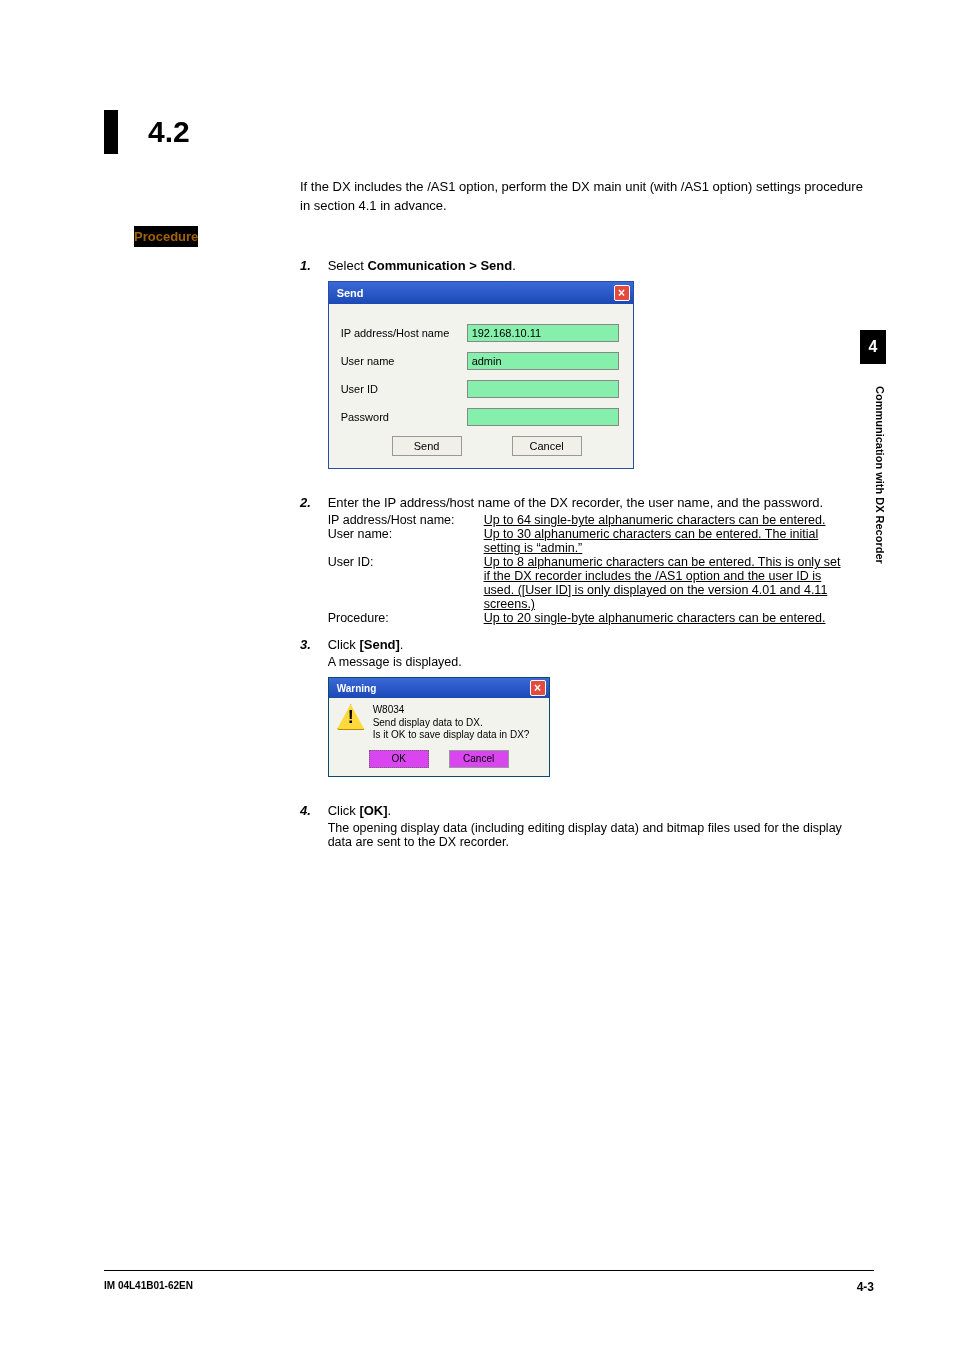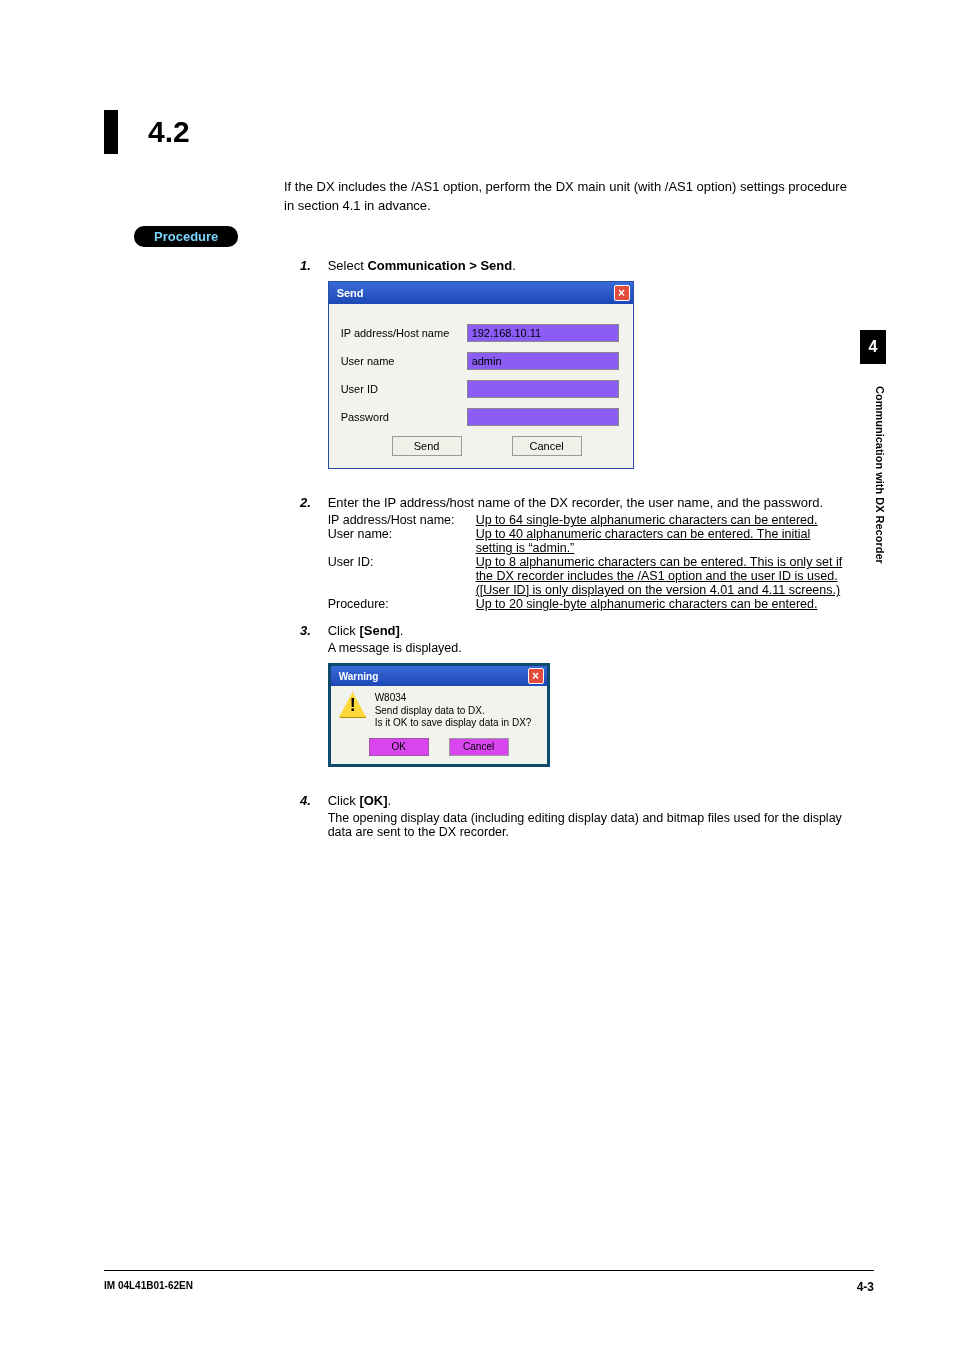--- a/index.html
+++ b/index.html
@@ -14,7 +14,7 @@
   .heading-text { font-size: 30px; font-weight: bold; }
 
   
-  .content { position: absolute; top: 178px; left: 284px; width: 570px; font-size: 13px; line-height: 1.45; }
+  .content { position: absolute; top: 178px; left: 300px; width: 570px; font-size: 13px; line-height: 1.45; }
 
   .intro { margin-bottom: 18px; }
 

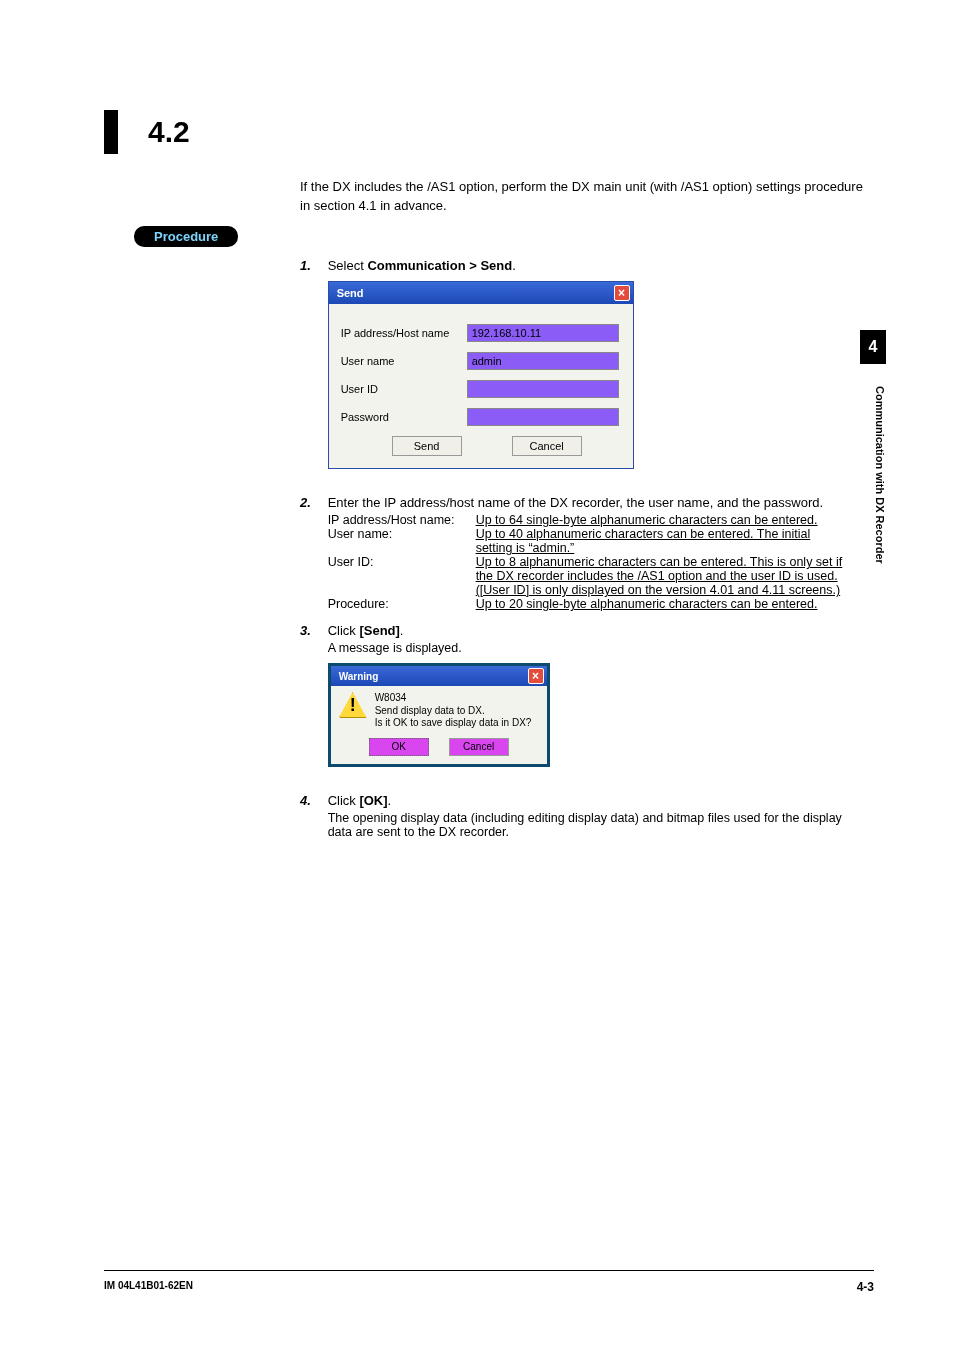--- a/index.html
+++ b/index.html
@@ -18,7 +18,7 @@
 
   .intro { margin-bottom: 18px; }
 
-  .procedure-label { position: absolute; top: 226px; left: 134px; background: #000; color: #7dd3fc; padding: 3px 20px; font-size: 13px; font-weight: bold; border-radius: 10px; }
+  .procedure-label { position: absolute; top: 226px; left: 134px; background: #000; color: #a16207; padding: 3px 0; font-size: 13px; font-weight: bold; }
 
   .steps { position: absolute; top: 258px; left: 300px; width: 554px; font-size: 13px; }
   .step { margin-bottom: 12px; }

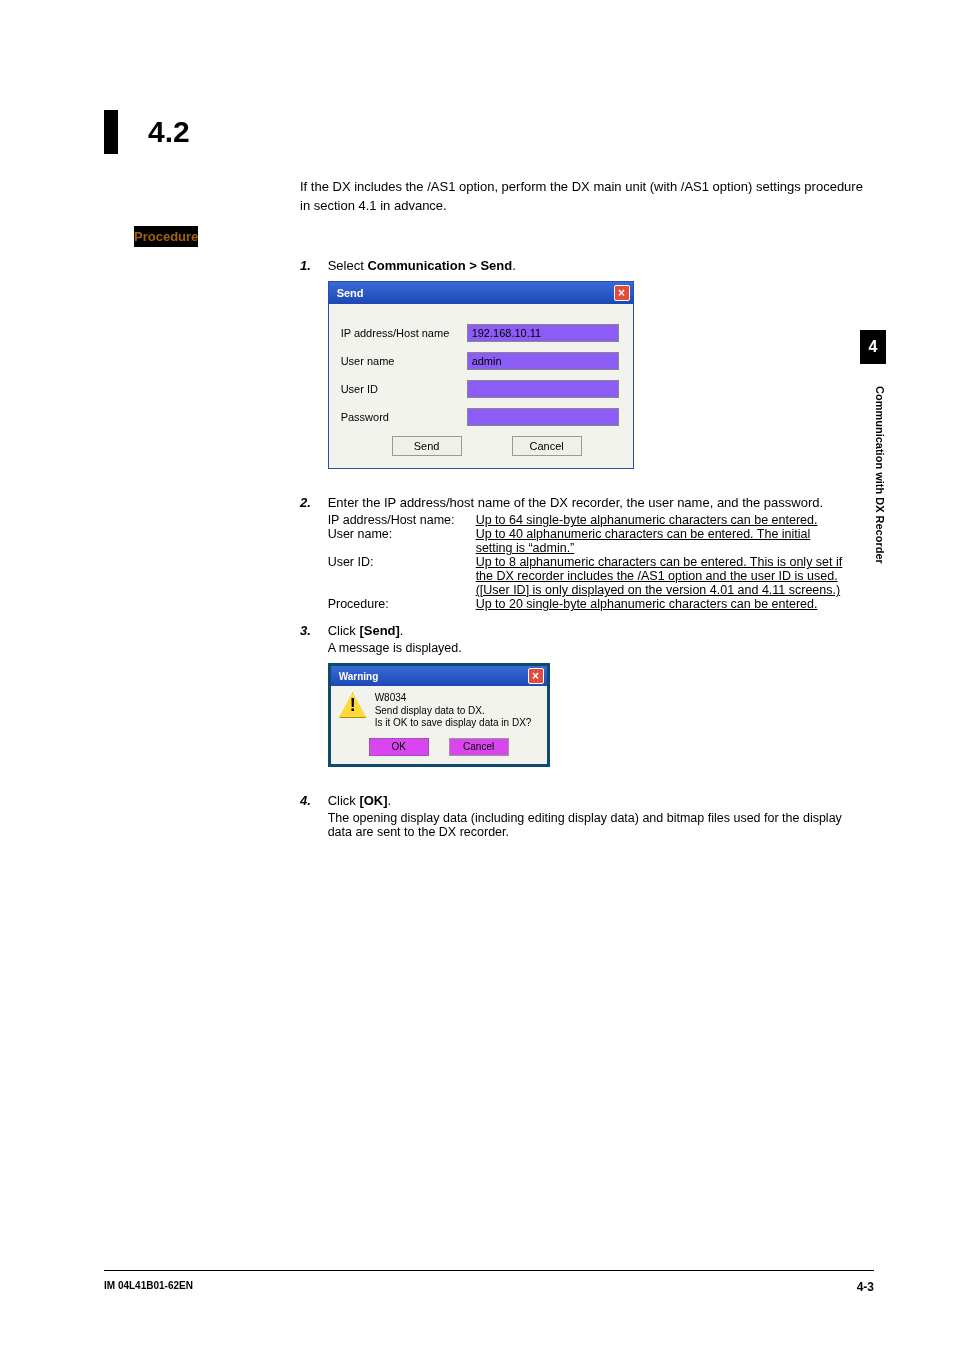--- a/index.html
+++ b/index.html
@@ -35,7 +35,7 @@
   .dialog-body { background: #f3f3ed; padding: 10px 0 10px 12px; }
   .drow { display: flex; align-items: center; margin: 10px 0; }
   .drow .lab { width: 126px; font-size: 11px; }
-  .drow input { width: 152px; height: 18px; border: 1px solid #888; background: #8b5cf6; font-size: 11px; padding: 0 4px; }
+  .drow input { width: 152px; height: 18px; border: 1px solid #888; background: #86efac; font-size: 11px; padding: 0 4px; }
   .dbtns { display: flex; justify-content: center; gap: 50px; margin-top: 6px; margin-bottom: 2px; }
   .dbtns button { width: 70px; height: 20px; background: #f0efe8; border: 1px solid #999; font-size: 11px; }
 

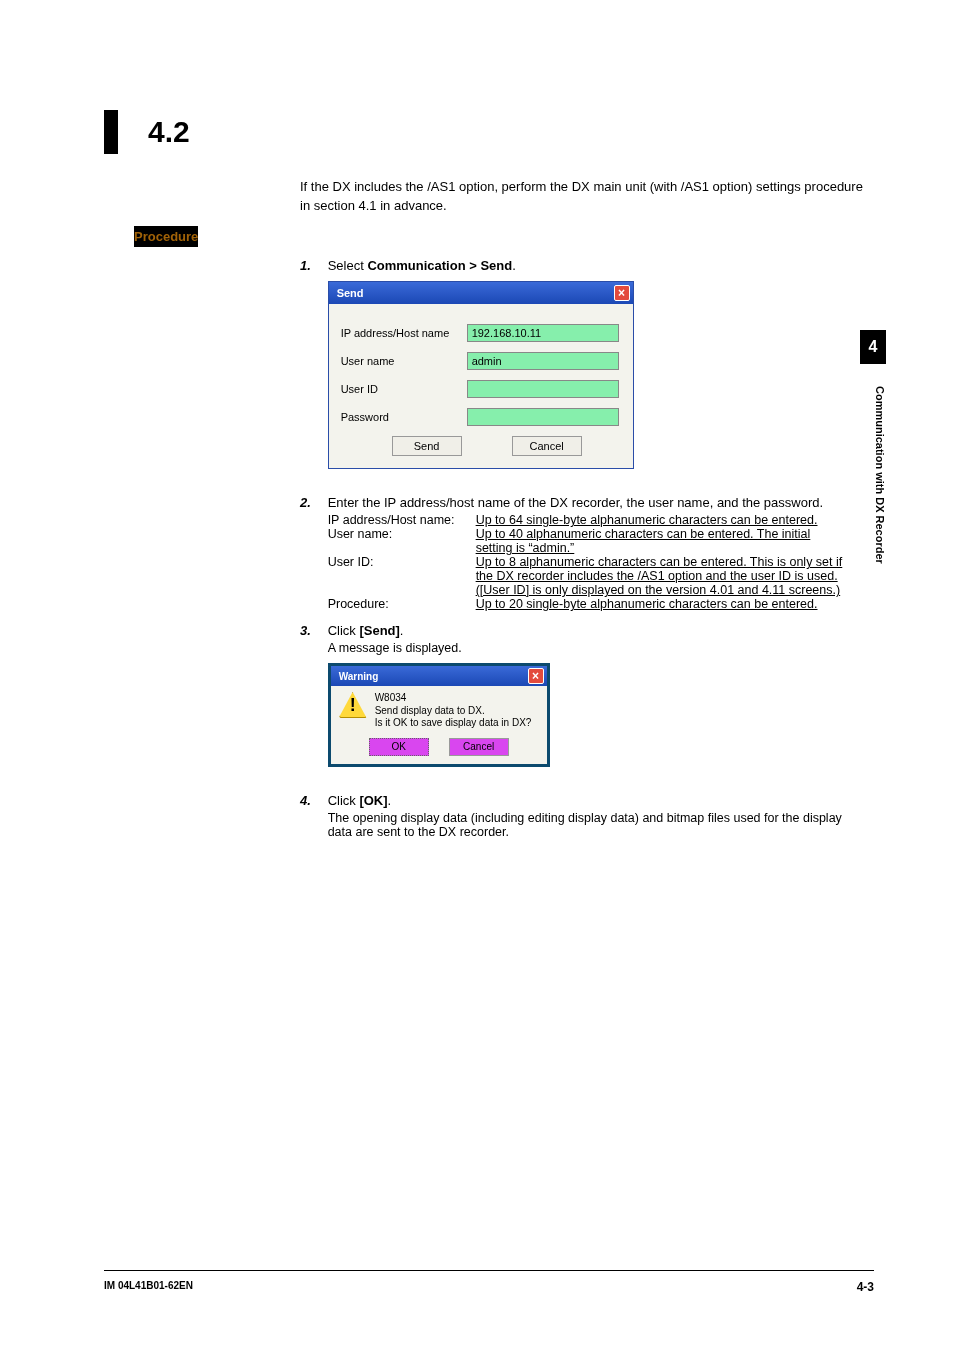--- a/index.html
+++ b/index.html
@@ -41,7 +41,7 @@
 
   
   .defs { font-size: 12.5px; }
-  .def-row { display: flex; }
+  .def-row { display: flex; gap: 8px; }
   .def-term { width: 148px; flex: 0 0 148px; }
   .def-desc { flex: 1; text-decoration: underline; }
 

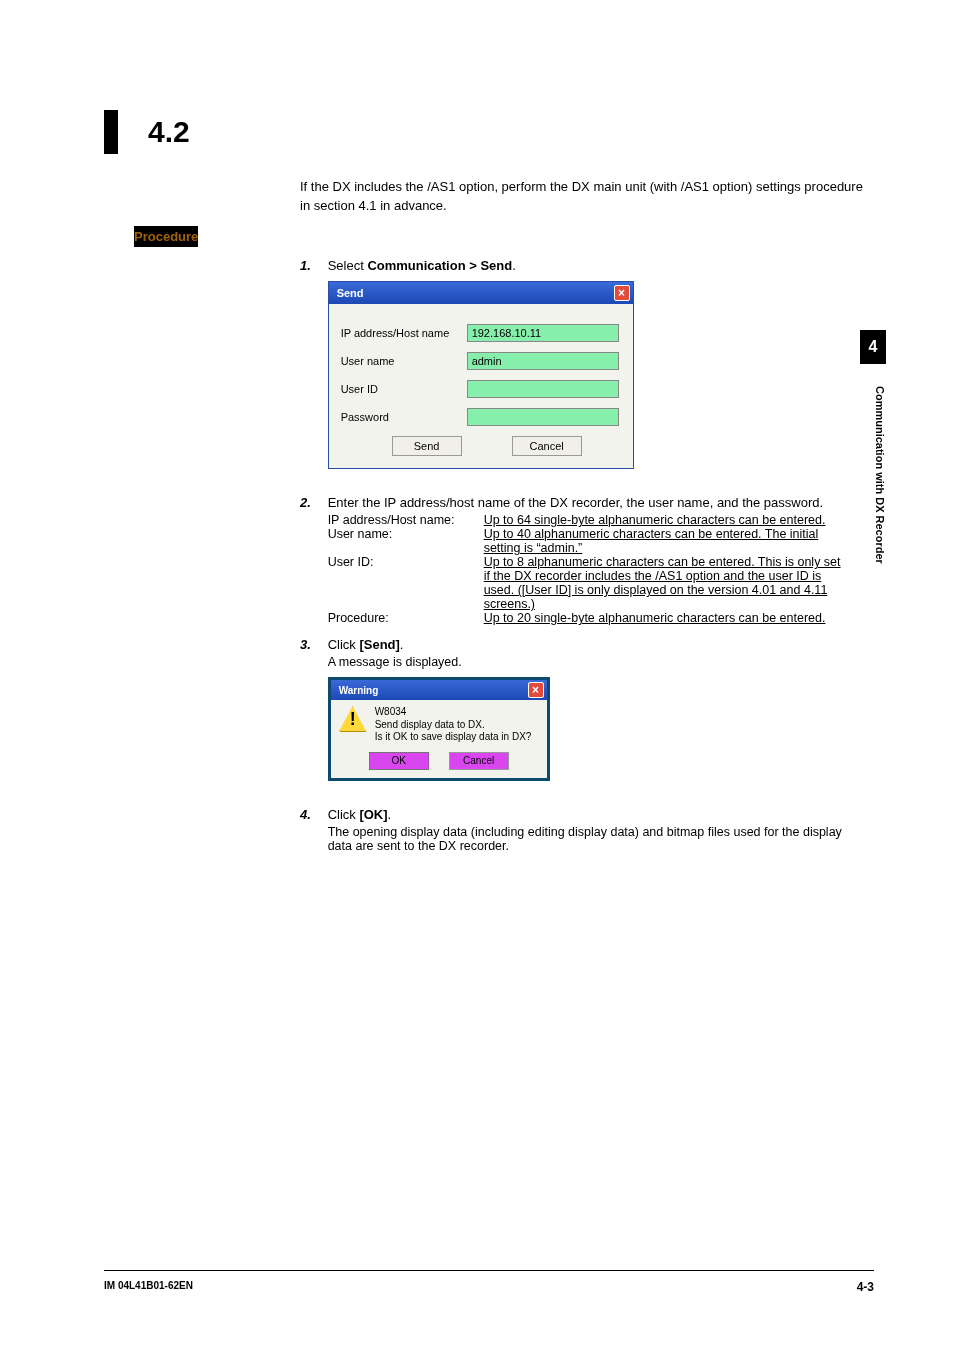--- a/index.html
+++ b/index.html
@@ -134,7 +134,7 @@
           </div>
           <div class="def-row">
             <div class="def-term">User name:</div>
-            <div class="def-desc">Up to 40 alphanumeric characters can be entered. The initial setting is “admin.”</div>
+            <div class="def-desc">Up to 30 alphanumeric characters can be entered. The initial setting is “admin.”</div>
           </div>
           <div class="def-row">
             <div class="def-term">User ID:</div>

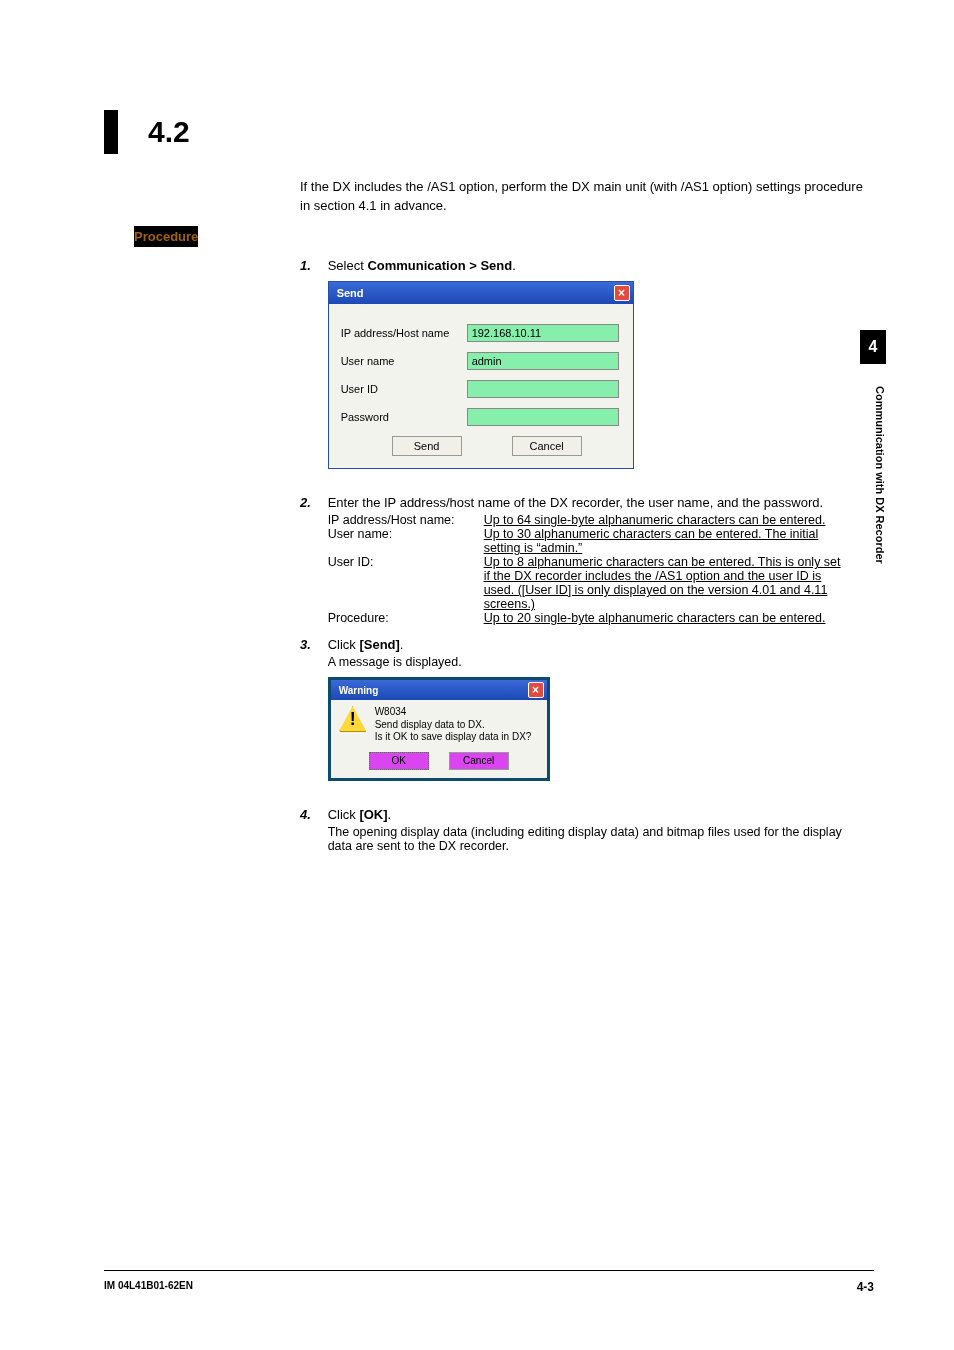--- a/index.html
+++ b/index.html
@@ -46,7 +46,7 @@
   .def-desc { flex: 1; text-decoration: underline; }
 
   
-  .warning { border: 3px solid #0c4a6e; width: 222px; margin: 8px 0 14px 0; font-size: 10px; }
+  .warning { border: 1px solid #0c4a6e; width: 222px; margin: 8px 0 14px 0; font-size: 10px; }
   .warning .dialog-title { height: 20px; }
   .wbody { background: #f3f3ed; padding: 6px 8px 8px 8px; }
   .wtop { display: flex; align-items: flex-start; gap: 8px; }

